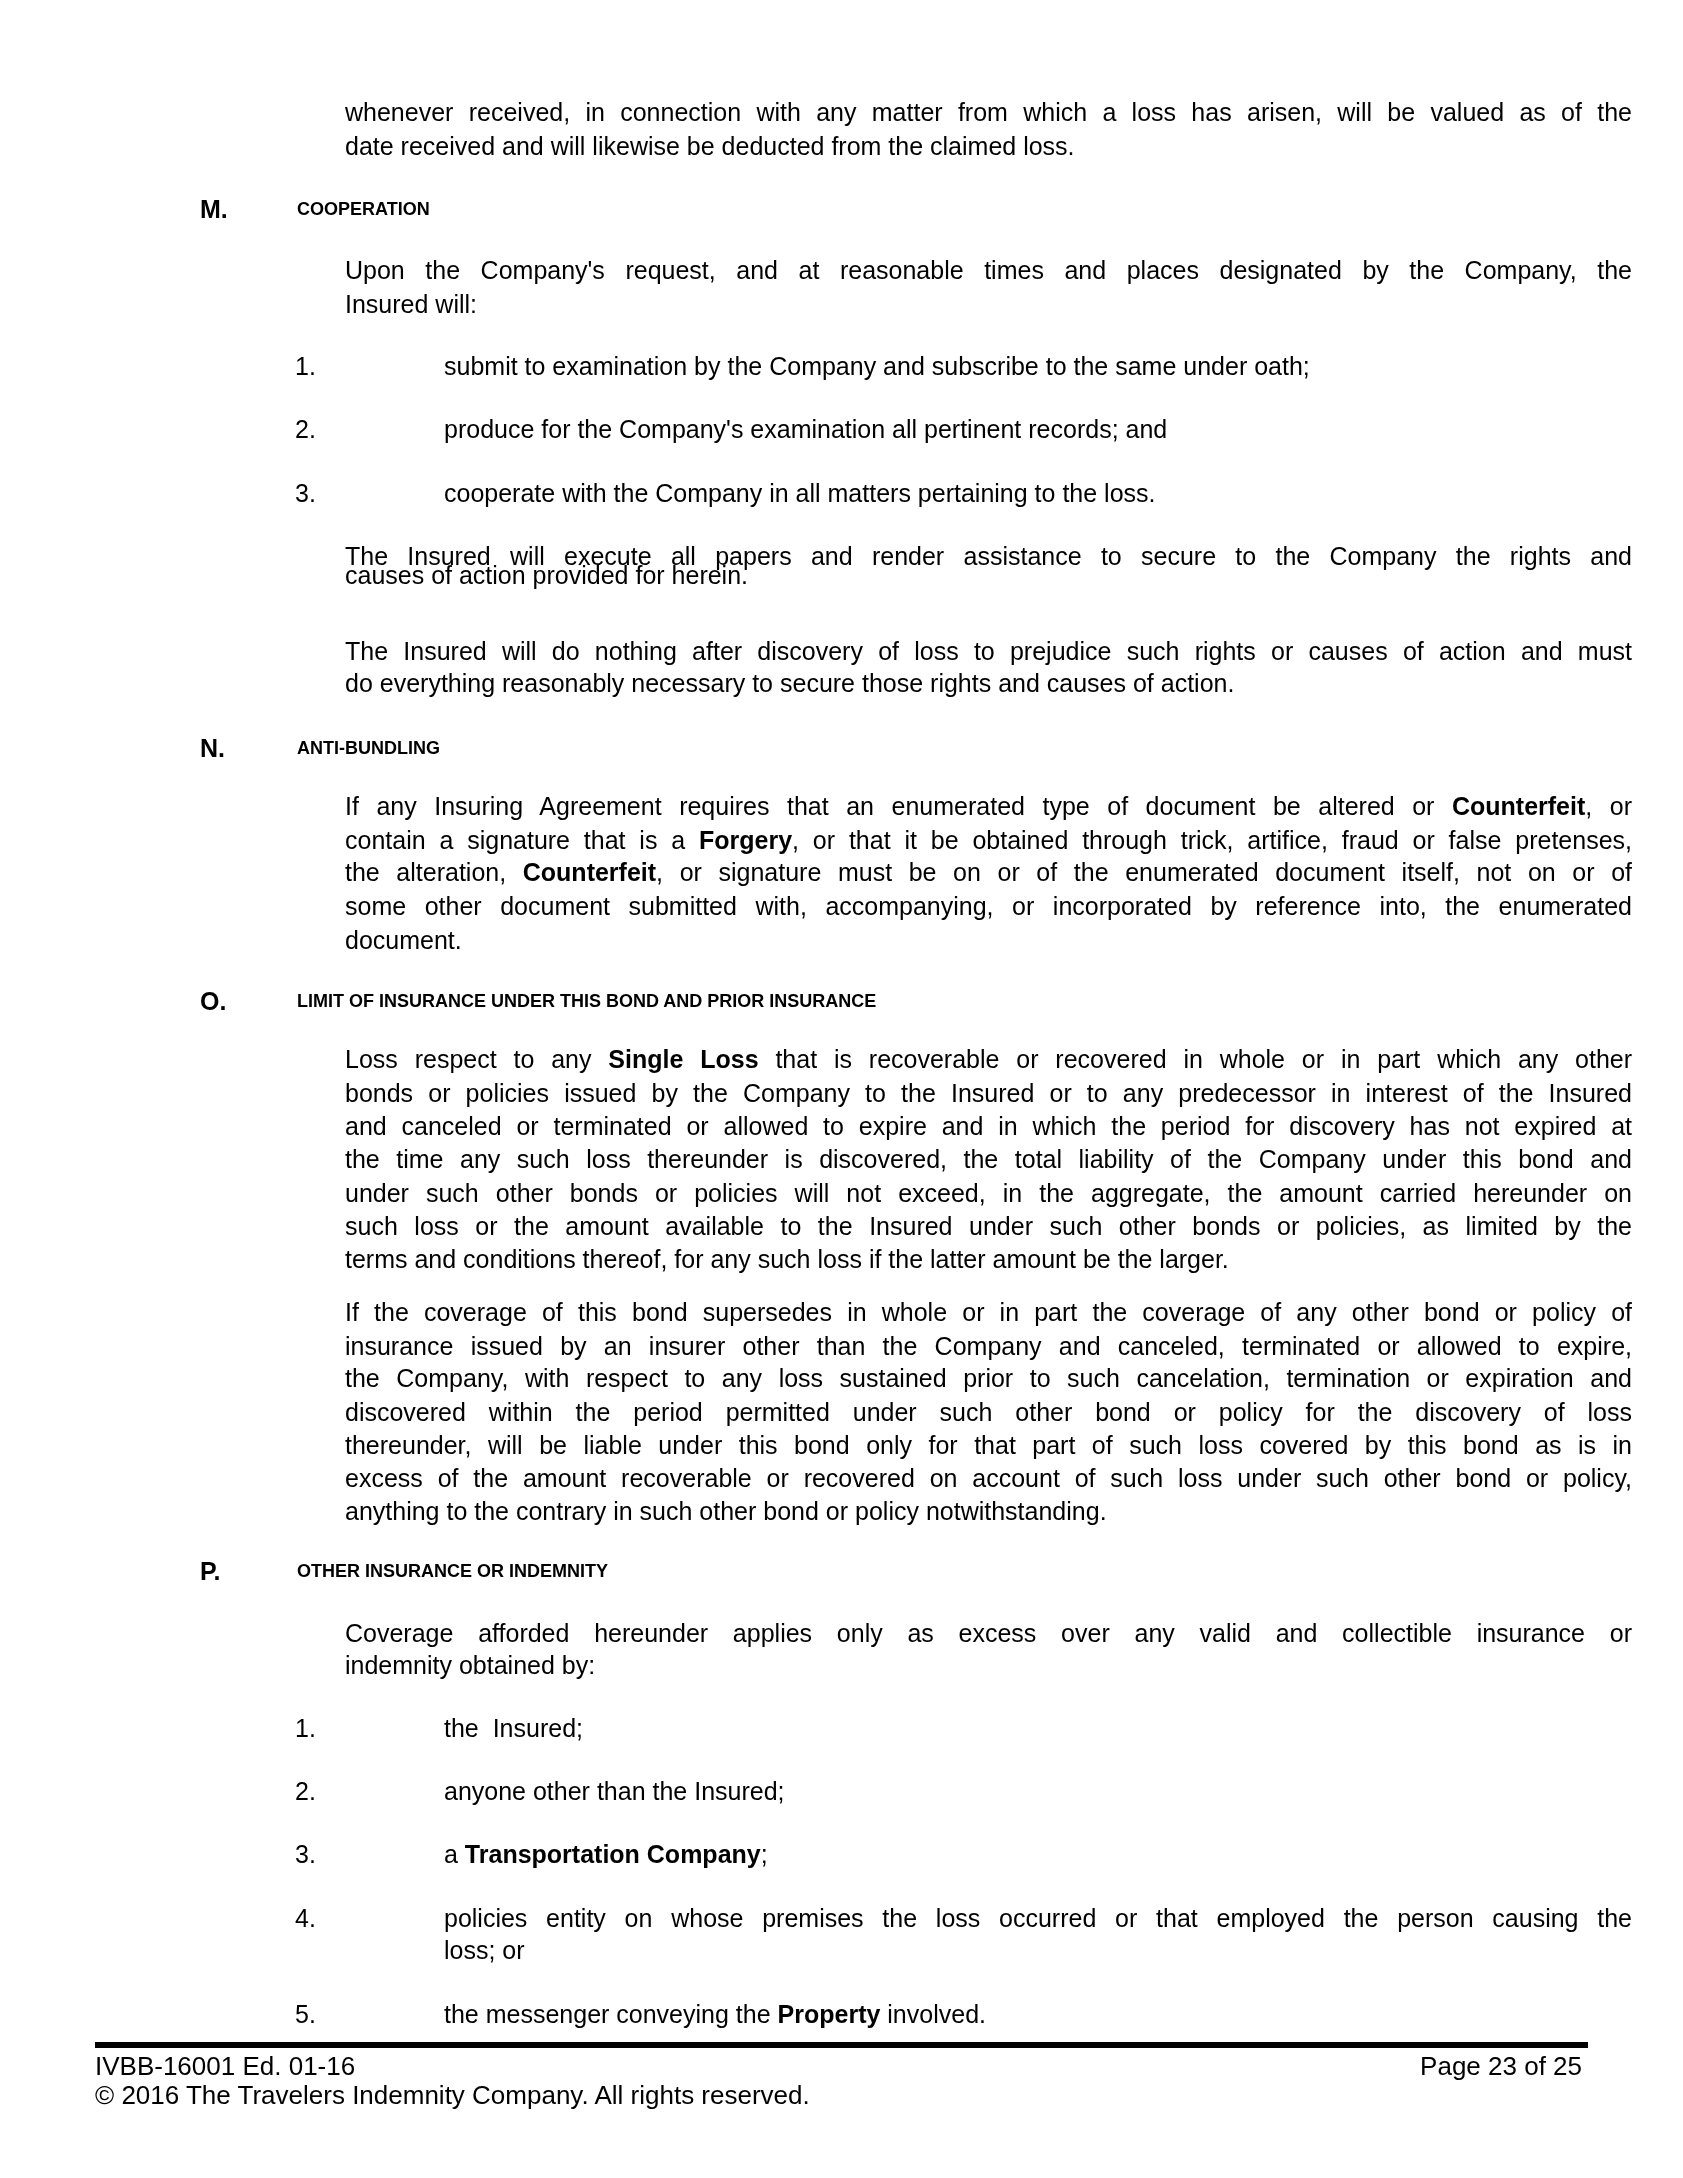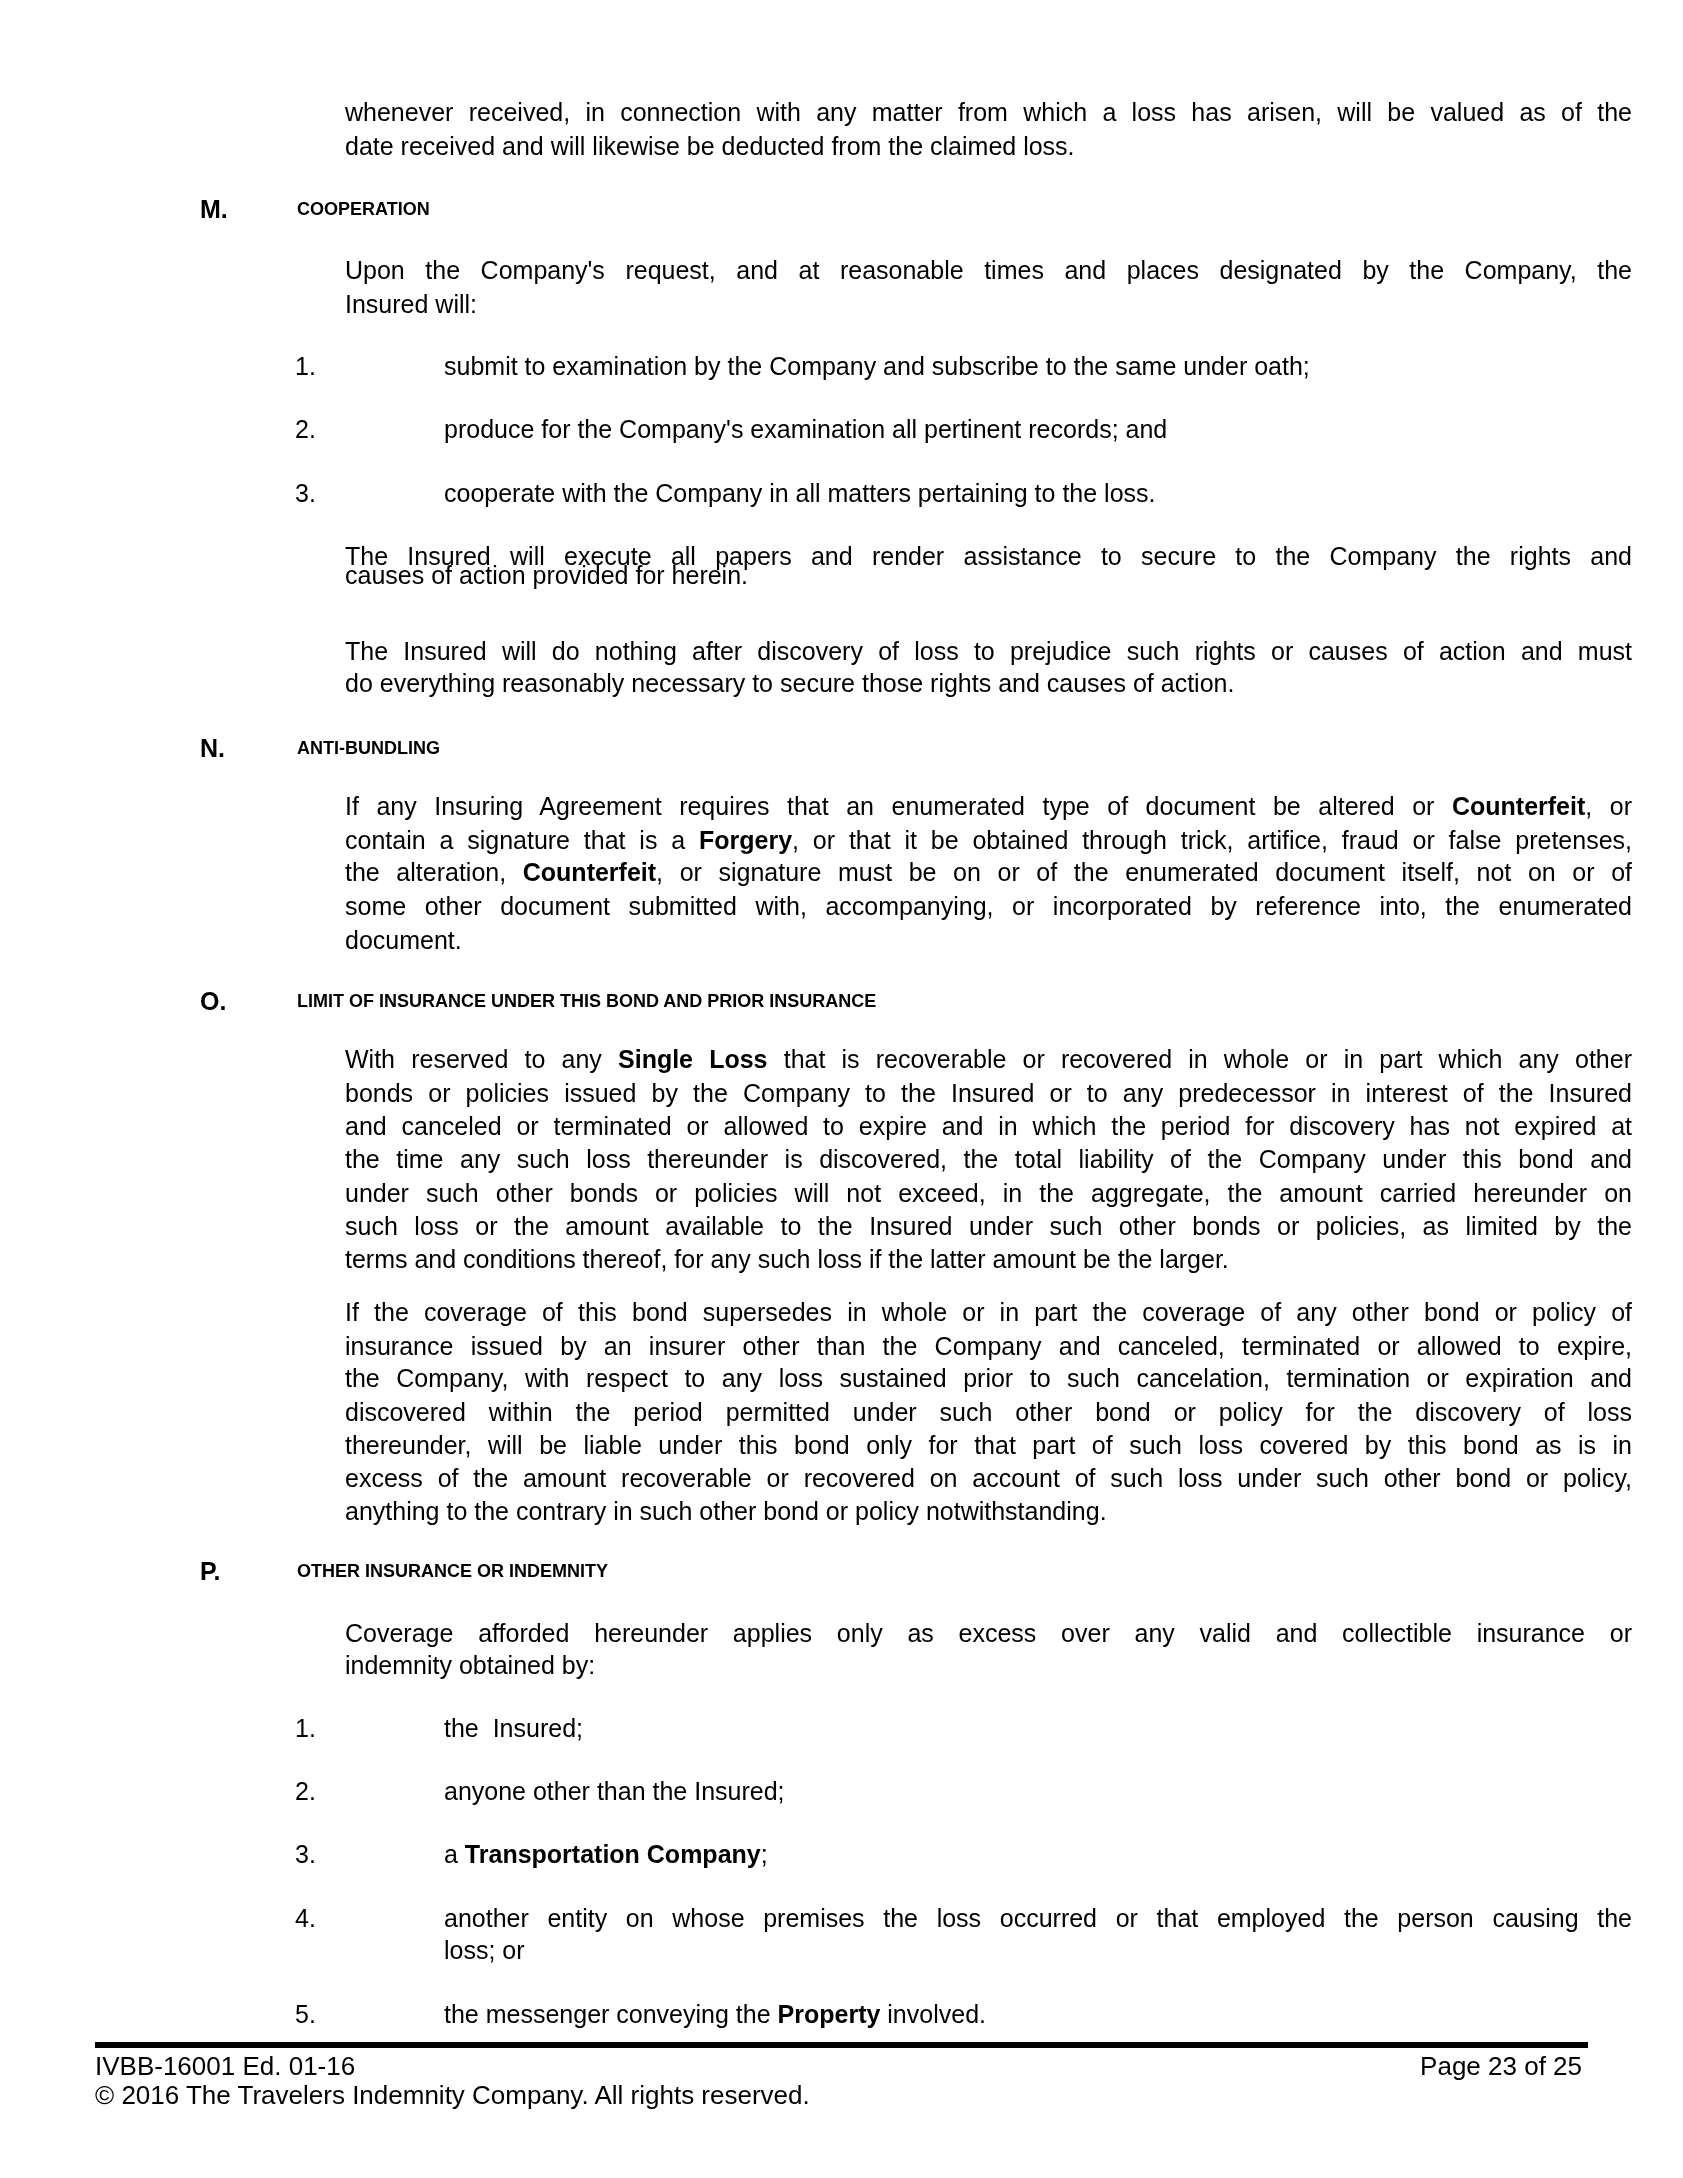--- a/index.html
+++ b/index.html
@@ -66,7 +66,7 @@
   <div class="sec-letter" style="top:986px">O.</div>
   <div class="sec-title" style="top:986px">LIMIT OF INSURANCE UNDER THIS BOND AND PRIOR INSURANCE</div>
 
-  <div class="ln body-line just" style="top:1044px"><span>With reserved to any </span><b>Single Loss</b><span> that is recoverable or recovered in whole or in part which any other</span></div>
+  <div class="ln body-line just" style="top:1044px"><span>Loss respect to any </span><b>Single Loss</b><span> that is recoverable or recovered in whole or in part which any other</span></div>
   <div class="ln body-line just" style="top:1078px">bonds or policies issued by the Company to the Insured or to any predecessor in interest of the Insured</div>
   <div class="ln body-line just" style="top:1111px">and canceled or terminated or allowed to expire and in which the period for discovery has not expired at</div>
   <div class="ln body-line just" style="top:1144px">the time any such loss thereunder is discovered, the total liability of the Company under this bond and</div>

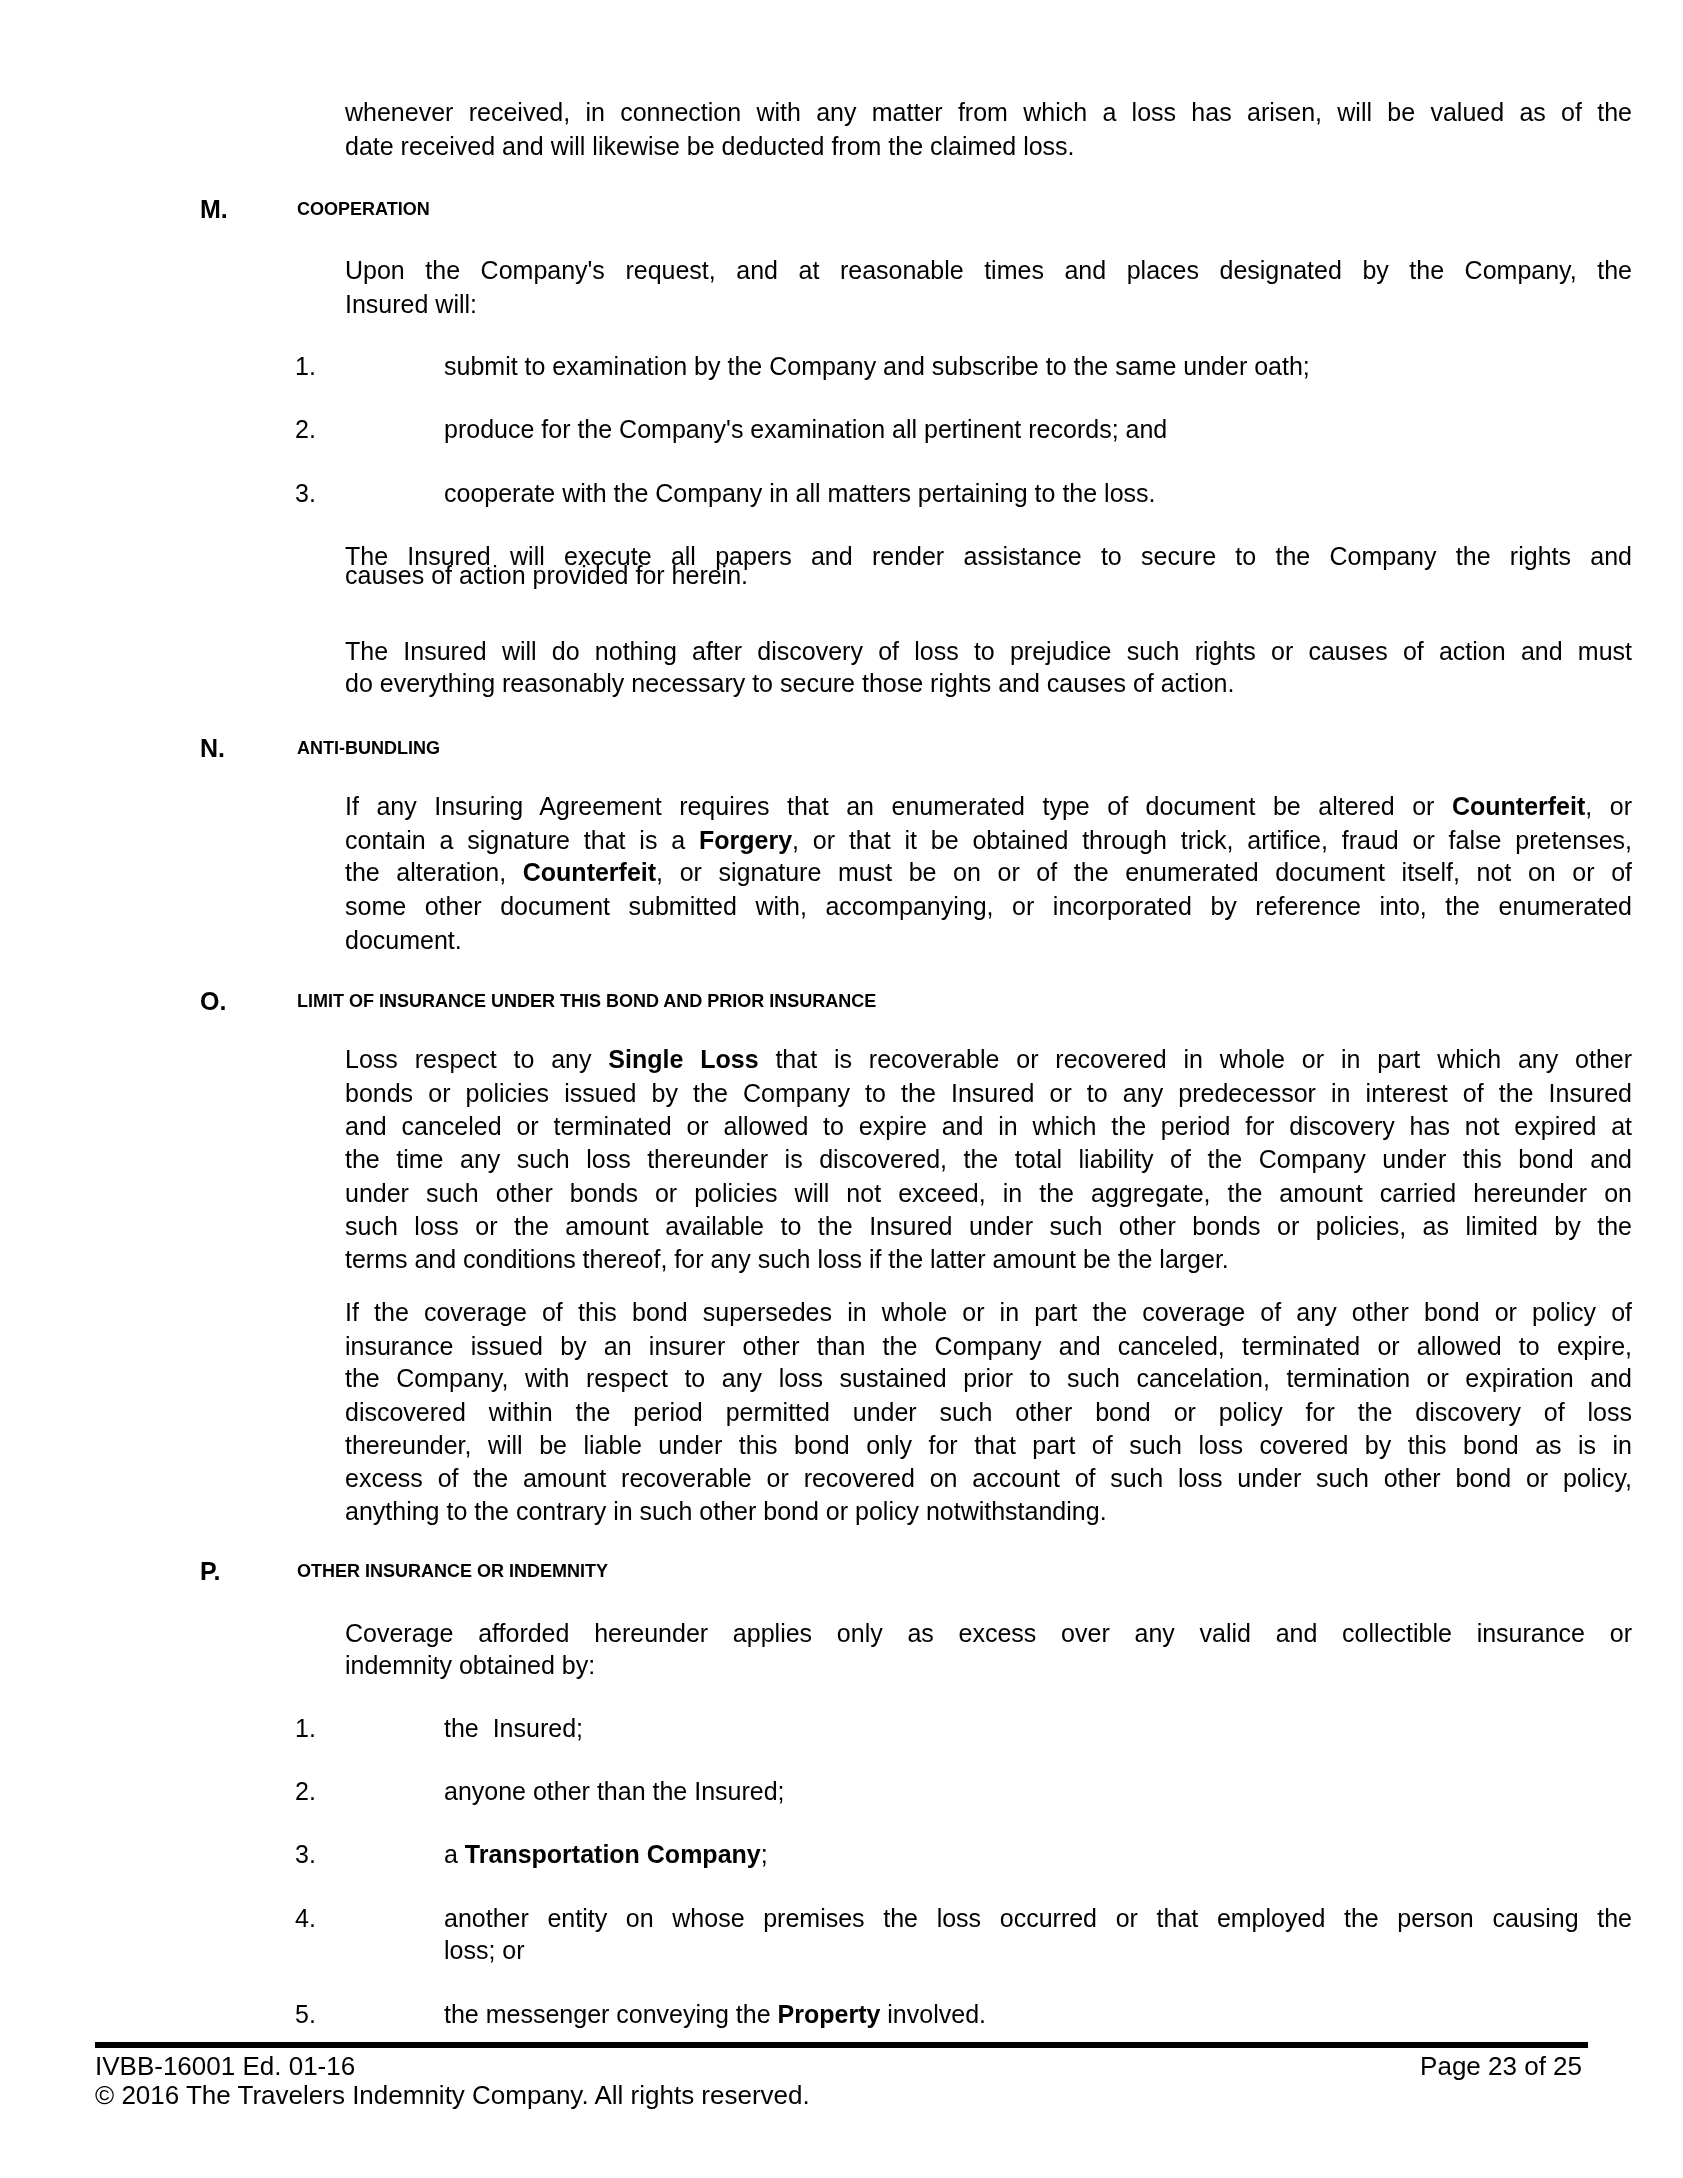--- a/index.html
+++ b/index.html
@@ -104,7 +104,7 @@
   </div>
   <div>
     <div class="num" style="top:1903px">4.</div>
-    <div class="ln item-line just" style="top:1903px">another entity on whose premises the loss occurred or that employed the person causing the</div>
+    <div class="ln item-line just" style="top:1903px">policies entity on whose premises the loss occurred or that employed the person causing the</div>
     <div class="ln item-line" style="top:1935px">loss; or</div>
   </div>
   <div>

